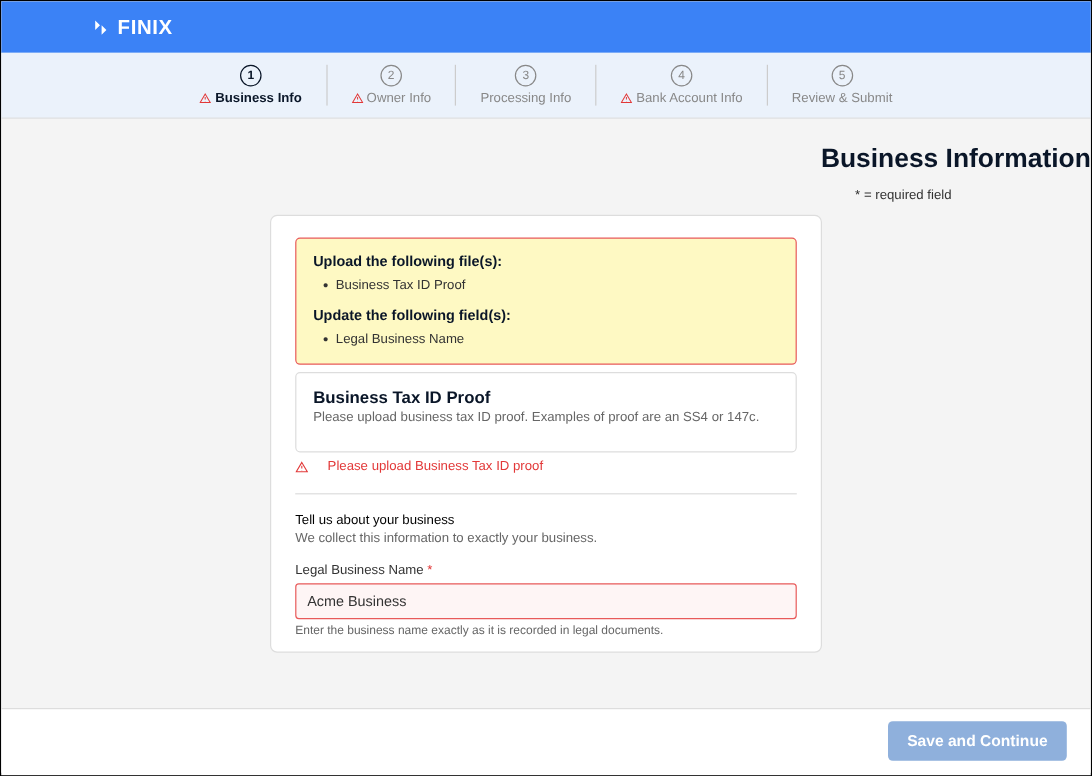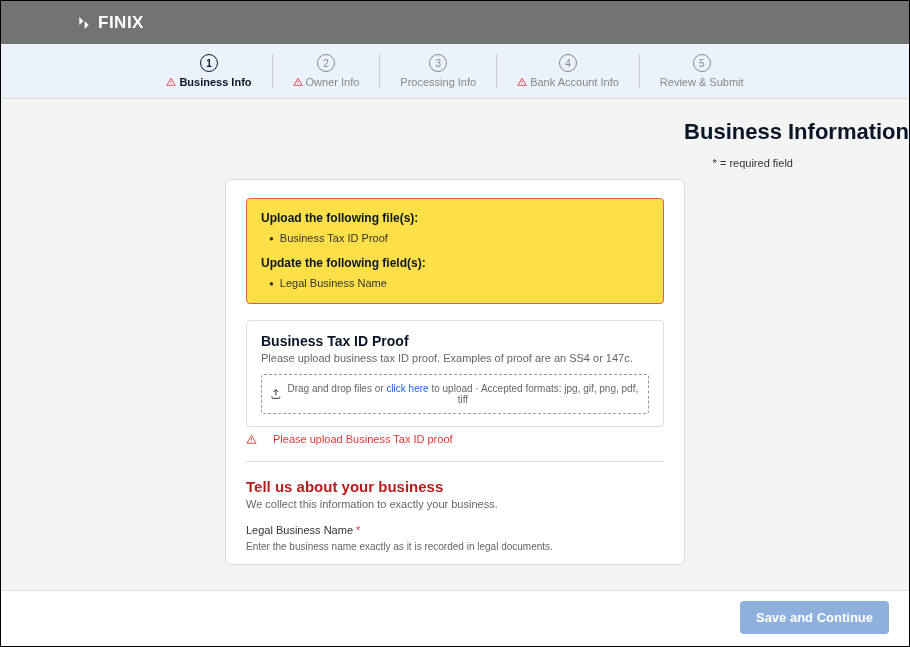--- a/index.html
+++ b/index.html
@@ -5,7 +5,7 @@
     * { box-sizing: border-box; margin: 0; padding: 0; }
     body { font-family: -apple-system, BlinkMacSystemFont, 'Segoe UI', Arial, sans-serif; background: #fff; width: 910px; height: 647px; overflow: hidden; border: 1px solid #000; }
     
-    .header { background: #737373; height: 43px; display: flex; align-items: center; padding: 0 75px; }
+    .header { background: #3b82f6; height: 43px; display: flex; align-items: center; padding: 0 75px; }
     .logo { display: flex; align-items: center; gap: 6px; }
     .logo-icon { width: 16px; height: 16px; }
     .logo-text { color: #fff; font-size: 17px; font-weight: 700; letter-spacing: 0.5px; }

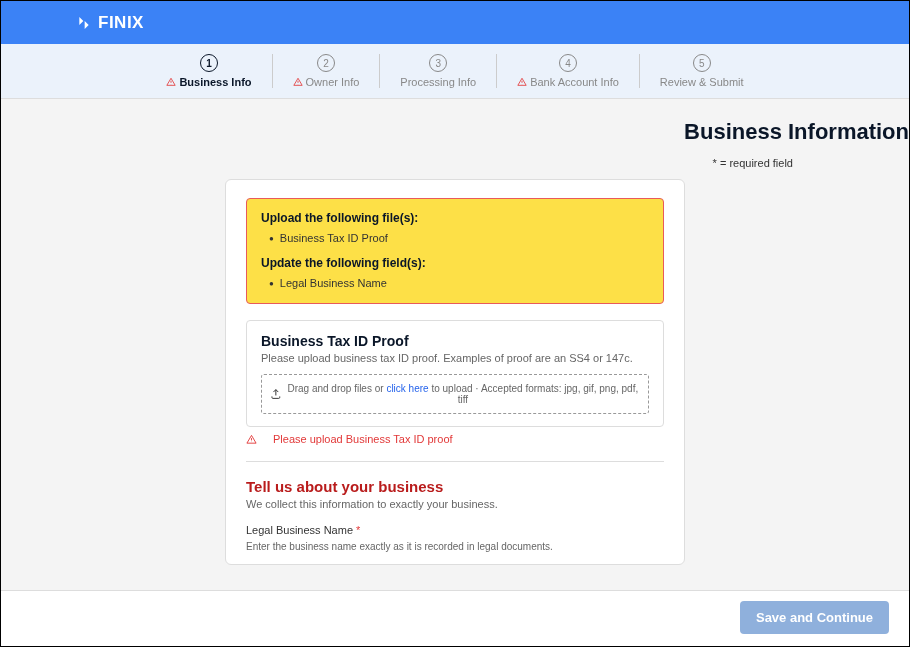--- a/index.html
+++ b/index.html
@@ -27,7 +27,7 @@
     
     .card { background: #fff; border: 1px solid #ddd; border-radius: 6px; max-width: 460px; margin: 0 auto 0; padding: 18px 20px 0; }
     
-    .alert-box { border: 1px solid #e85a5a; background: #fde047; border-radius: 4px; padding: 12px 14px; margin-bottom: 16px; }
+    .alert-box { border: 1px solid #e85a5a; background: #fef9c3; border-radius: 4px; padding: 12px 14px; margin-bottom: 6px; }
     .alert-box h4 { font-size: 12px; font-weight: 700; color: #0a1628; margin-bottom: 5px; }
     .alert-box ul { list-style: none; padding-left: 8px; margin-bottom: 10px; }
     .alert-box ul:last-child { margin-bottom: 0; }

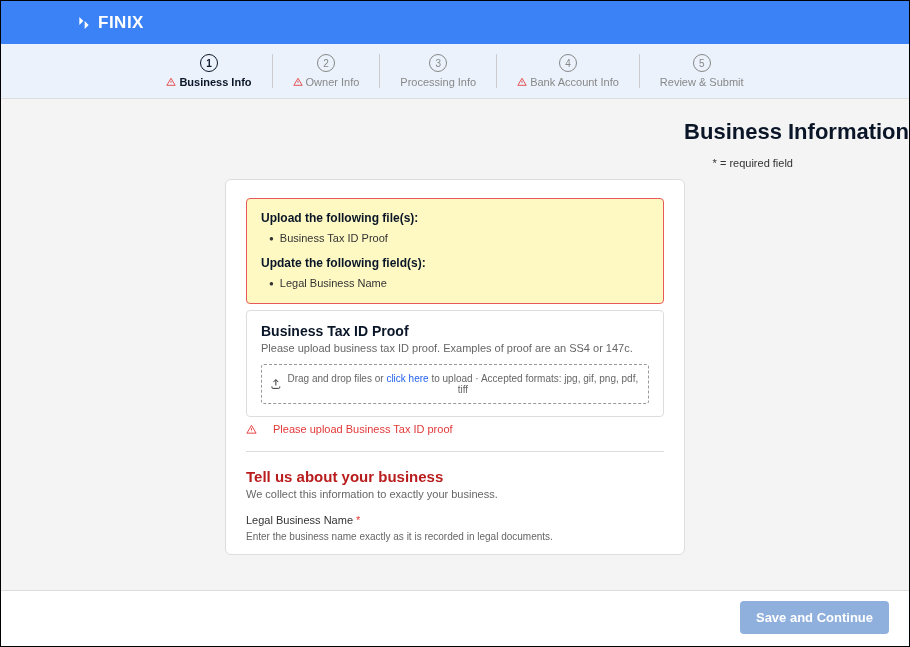--- a/index.html
+++ b/index.html
@@ -135,14 +135,6 @@
     <div class="upload-section">
       <h3>Business Tax ID Proof</h3>
       <div class="subtitle">Please upload business tax ID proof. Examples of proof are an SS4 or 147c.</div>
-      <div class="dropzone">
-        <svg class="upload-icon" viewBox="0 0 24 24" fill="none" stroke="#333" stroke-width="2">
-          <path d="M12 15 V3 M7 8 L12 3 L17 8 M4 17 v2 a2 2 0 0 0 2 2 h12 a2 2 0 0 0 2 -2 v-2"></path>
-        </svg>
-        <span>
-          <span>Drag and drop files or </span><span class="link">click here</span><span> to upload</span><span> · Accepted formats: jpg, gif, png, pdf, tiff</span>
-        </span>
-      </div>
     </div>
     <div class="error-text">
       <svg class="warn-icon" viewBox="0 0 24 24" fill="none" stroke="#e23838" stroke-width="2">

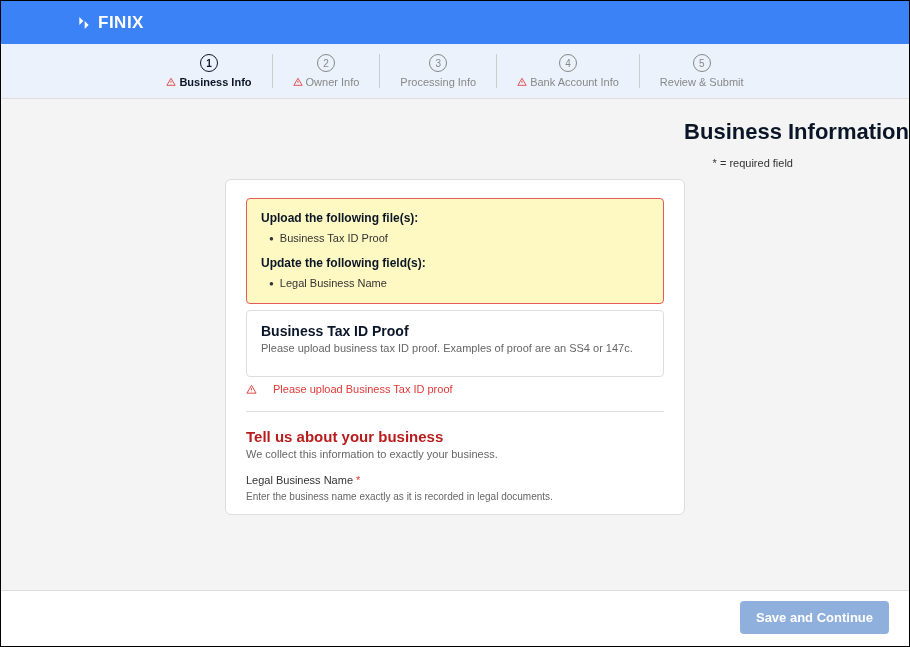--- a/index.html
+++ b/index.html
@@ -46,7 +46,7 @@
     
     .divider { border: none; border-top: 1px solid #ddd; margin: 12px 0 16px; }
     
-    .section-title { font-size: 15px; font-weight: 700; color: #b91c1c; margin-bottom: 3px; }
+    .section-title { font-size: 11px; font-weight: 400; color: #000000; margin-bottom: 3px; }
     .section-subtitle { font-size: 11px; color: #666; margin-bottom: 14px; }
     
     .field { margin-bottom: 12px; }

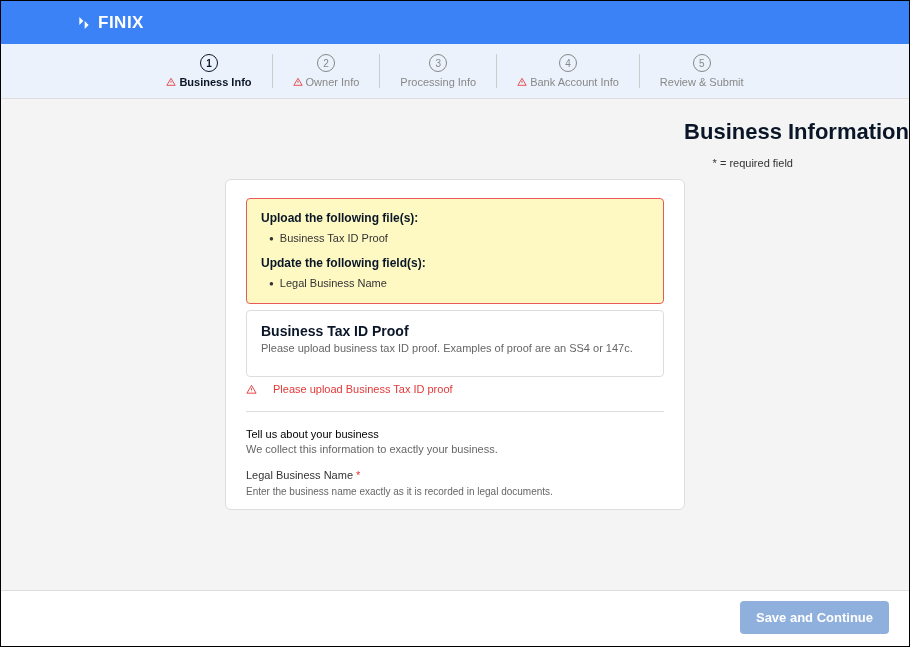--- a/index.html
+++ b/index.html
@@ -152,6 +152,7 @@
       <label class="field-label">
         <span>Legal Business Name</span> <span class="req">*</span>
       </label>
+      <input class="input error" value="Acme Business" style="">
       <div class="help-text">Enter the business name exactly as it is recorded in legal documents.</div>
       
     </div>

